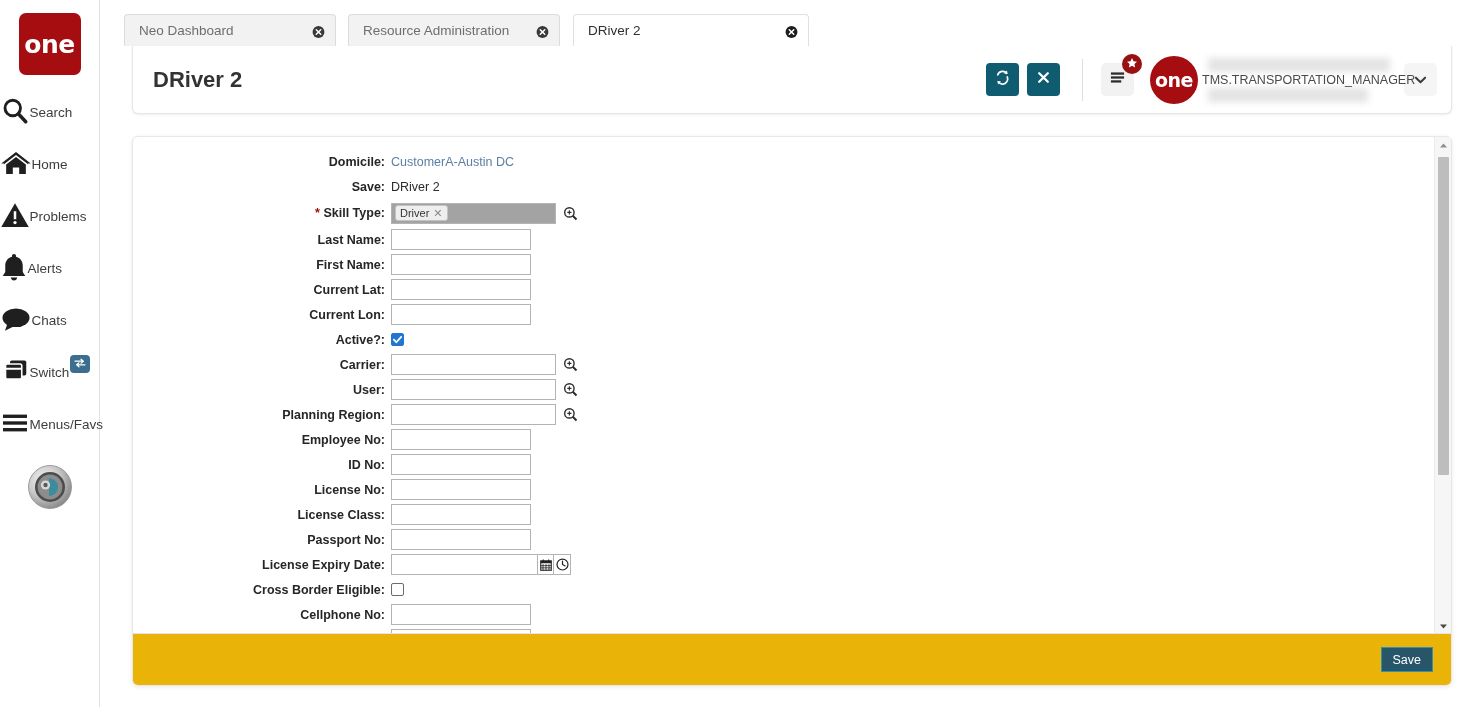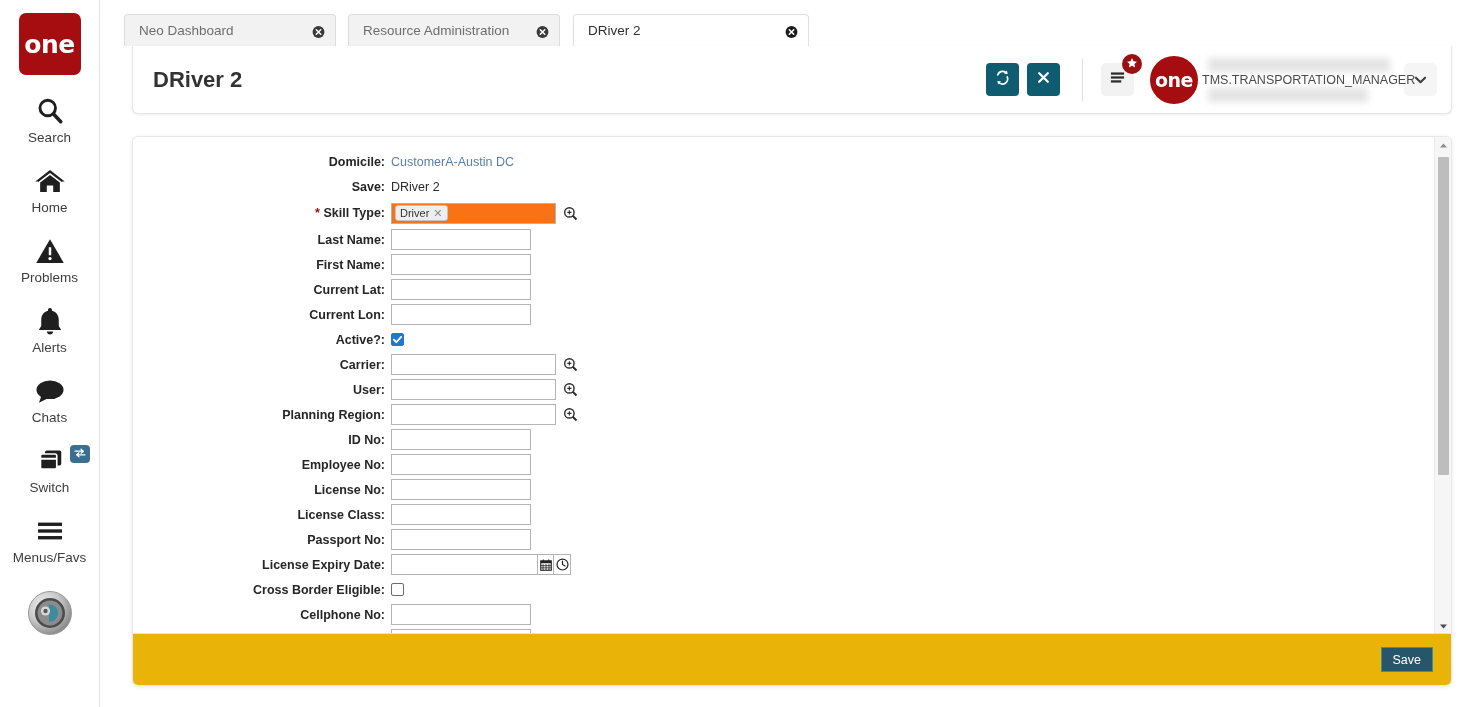--- a/index.html
+++ b/index.html
@@ -31,7 +31,7 @@
   }
   .rail-item {
     margin-top: 20px; width: 100px;
-    display: flex; flex-direction: column; align-items: center;
+    display: flex; flex-direction: row; align-items: center;
     cursor: pointer; position: relative;
   }
   .rail-item .ri-icon { height: 32px; display: flex; align-items: center; justify-content: center; }

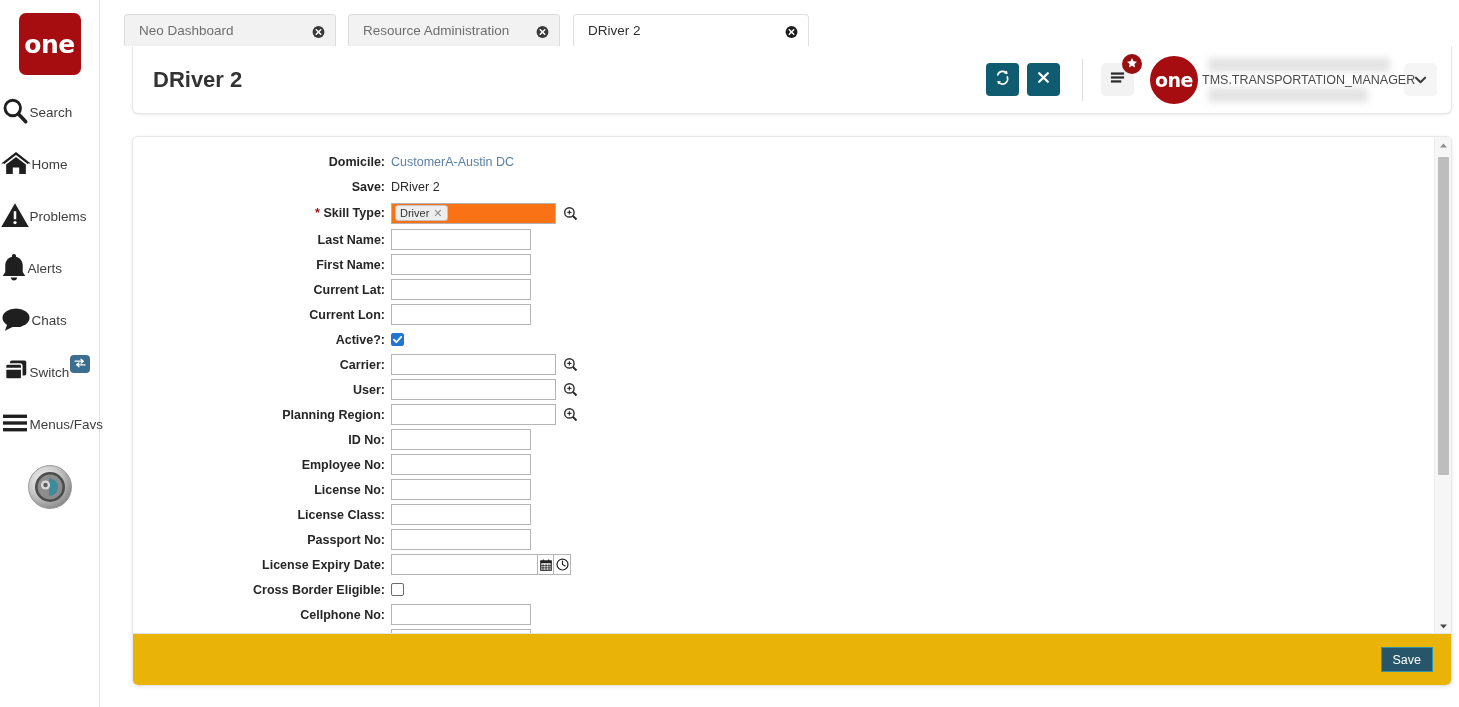--- a/index.html
+++ b/index.html
@@ -169,7 +169,7 @@
   .finput.date { width: 147px; }
 
   .chipbox {
-    width: 165px; height: 21px; border: 1px solid #b4b4b4; background: #f97316;
+    width: 165px; height: 21px; border: 1px solid #b4b4b4; background: #a3a3a3;
     display: flex; align-items: center; padding: 0 3px; cursor: text;
   }
   .chip {

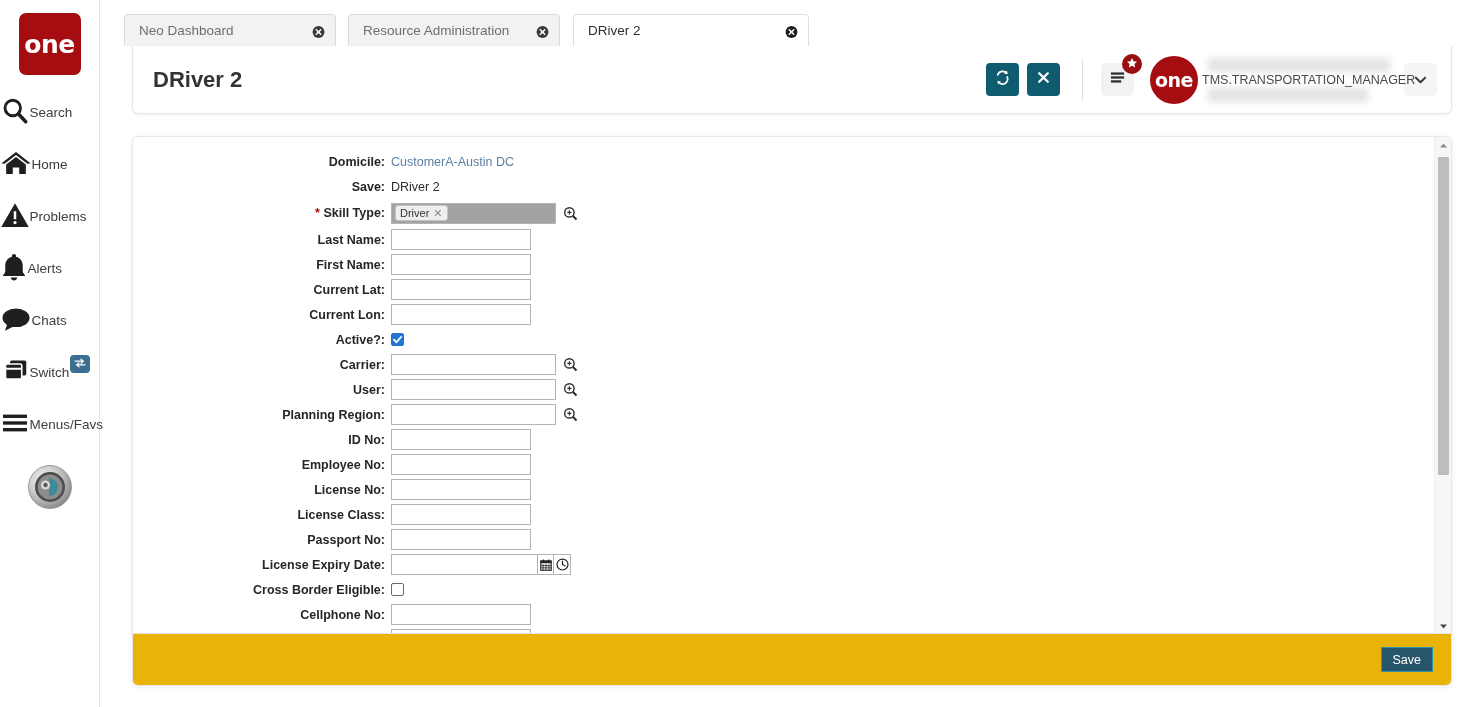--- a/index.html
+++ b/index.html
@@ -527,12 +527,12 @@
           </div>
 
           <div class="frow">
+            <div class="flabel">Employee No:</div>
+            <input class="finput w140" value="" style="">
+          </div>
+
+          <div class="frow">
             <div class="flabel">ID No:</div>
-            <input class="finput w140" value="" style="">
-          </div>
-
-          <div class="frow">
-            <div class="flabel">Employee No:</div>
             <input class="finput w140" value="" style="">
           </div>
 

